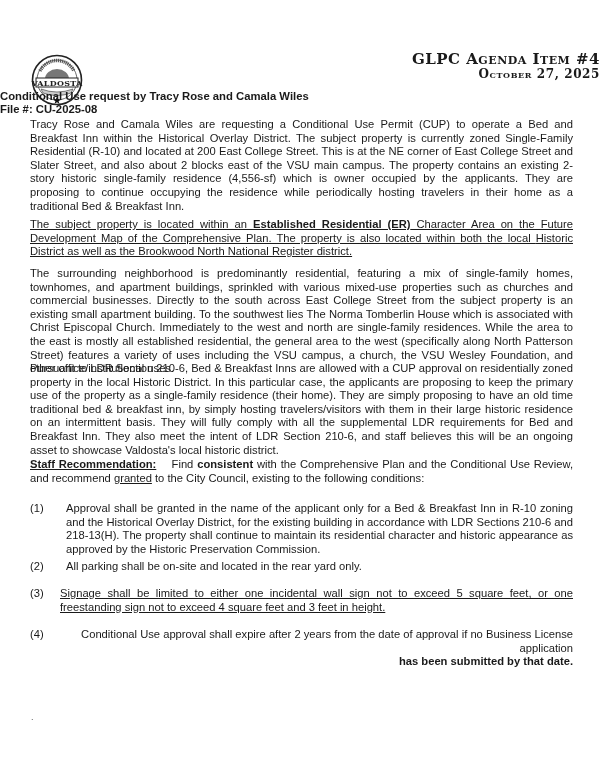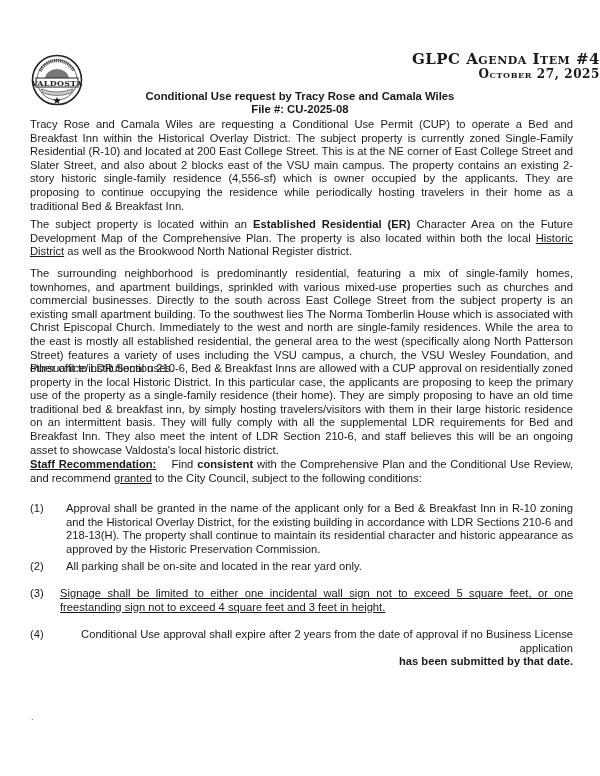--- a/index.html
+++ b/index.html
@@ -9,7 +9,7 @@
     .header { position: absolute; left: 0; right: 0; top: 51px; text-align: right; font-family: "DejaVu Serif", "Liberation Serif", serif; font-weight: bold; }
     .header .title { font-size: 15px; letter-spacing: 0.5px; font-variant: small-caps; line-height: 17px; }
     .header .date { font-size: 12px; font-variant: small-caps; letter-spacing: 0.6px; line-height: 13px; margin-top: 0px; }
-    .subject { position: absolute; left: 0; right: 0; top: 90px; text-align: center; font-family: "Liberation Sans", sans-serif; font-weight: bold; font-size: 11.3px; line-height: 13px; }
+    .subject { position: absolute; left: 0; right: 0; top: 90px; font-family: "Liberation Sans", sans-serif; font-weight: bold; font-size: 11.3px; line-height: 13px; }
     .body { position: absolute; left: 30px; width: 543px; font-family: "Liberation Sans", sans-serif; font-size: 11.2px; line-height: 13.6px; text-align: justify; }
     .body p { margin: 0; }
     .p1 { top: 118px; }

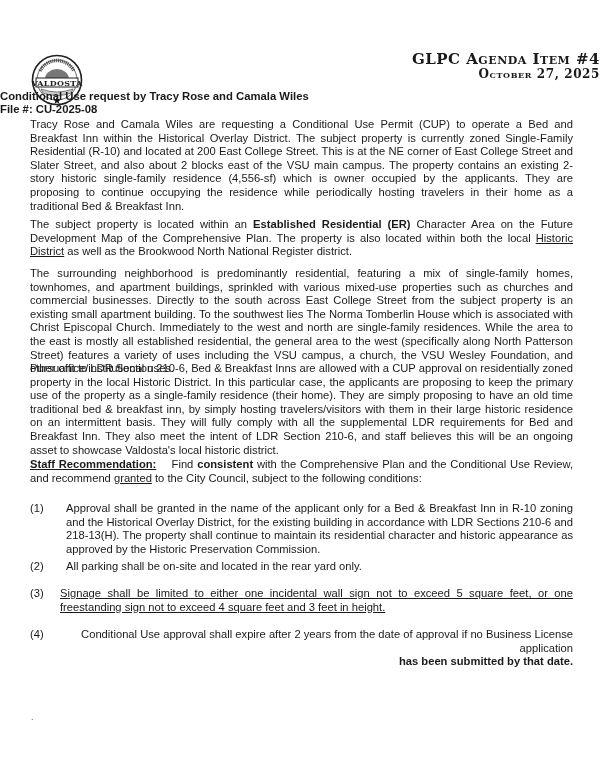--- a/index.html
+++ b/index.html
@@ -13,7 +13,7 @@
     .body { position: absolute; left: 30px; width: 543px; font-family: "Liberation Sans", sans-serif; font-size: 11.2px; line-height: 13.6px; text-align: justify; }
     .body p { margin: 0; }
     .p1 { top: 118px; }
-    .p2 { top: 218px; }
+    .p2 { top: 218px; text-decoration: underline; }
     .p3 { top: 267px; }
     .p4 { top: 362px; }
     .p5 { top: 458px; }

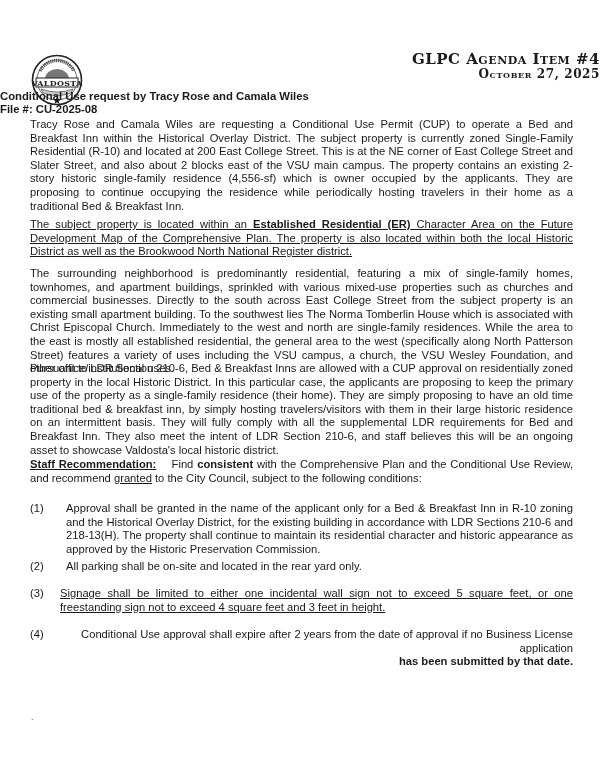--- a/index.html
+++ b/index.html
@@ -74,7 +74,7 @@
   </div>
 
   <div class="body p5">
-    <p style="white-space: pre-wrap;"><b><u>Staff Recommendation:</u></b><span>    Find </span><b class="strong">consistent</b><span> with the Comprehensive Plan and the Conditional Use Review, and recommend </span><u>granted</u><span> to the City Council, subject to the following conditions:</span></p>
+    <p style="white-space: pre-wrap;"><b><u>Staff Recommendation:</u></b><span>    Find </span><b class="strong">consistent</b><span> with the Comprehensive Plan and the Conditional Use Review, and recommend </span><u>granted</u><span> to the City Council, existing to the following conditions:</span></p>
   </div>
 
   <div class="cond c1">

